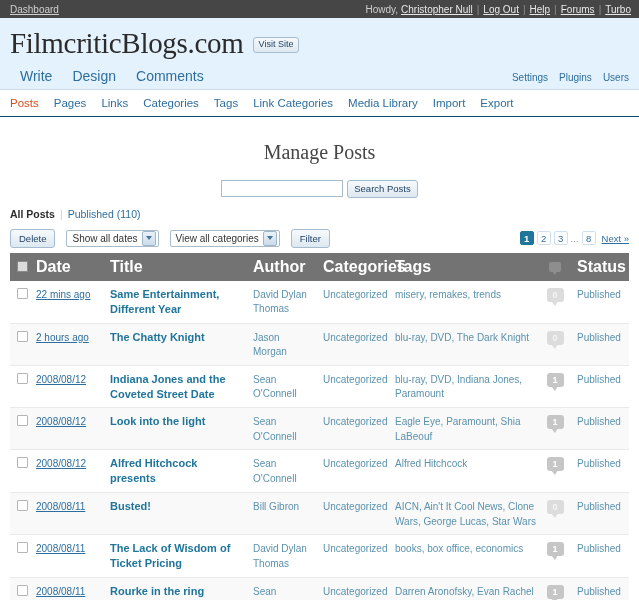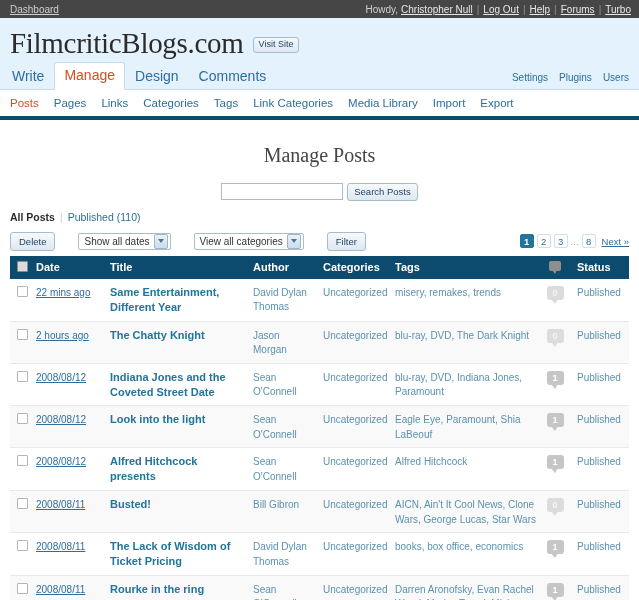--- a/index.html
+++ b/index.html
@@ -89,7 +89,7 @@
     display: flex;
     align-items: flex-end;
     justify-content: space-between;
-    padding: 0 10px 0 2px;
+    padding: 0 10px 0 10px;
     border-bottom: 1px solid #c6dcea;
     position: relative;
   }

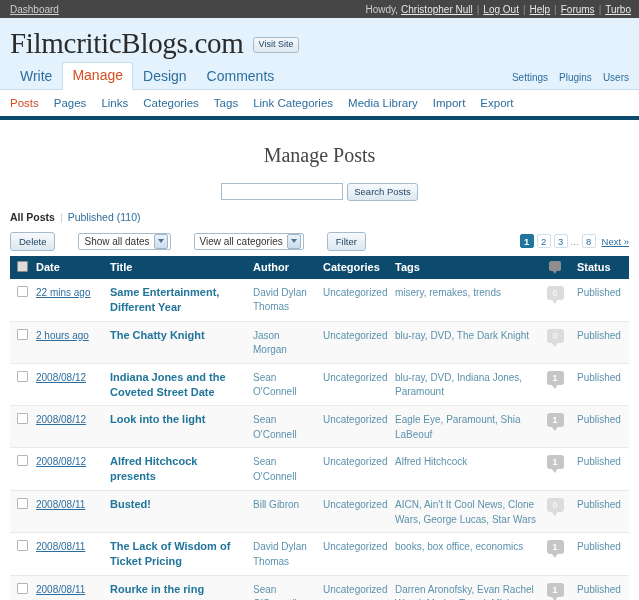--- a/index.html
+++ b/index.html
@@ -453,7 +453,6 @@
 <div id="navtabs">
   <div class="tabgroup">
     <a class="tab" href="#">Write</a>
-    <a class="tab active" href="#">Manage</a>
     <a class="tab" href="#">Design</a>
     <a class="tab" href="#">Comments</a>
   </div>

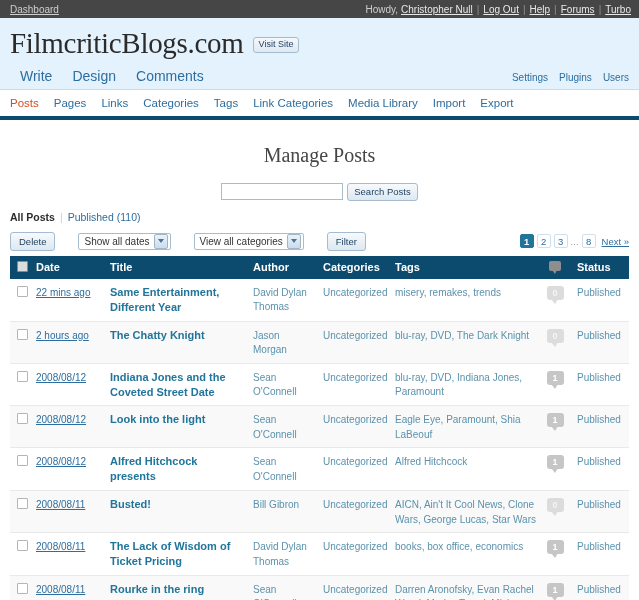--- a/index.html
+++ b/index.html
@@ -135,7 +135,7 @@
     display: flex;
     gap: 15px;
     align-items: center;
-    border-bottom: 4px solid #0c4a6e;
+    border-bottom: 1px solid #0c4a6e;
   }
   #subnav a {
     font-size: 11.5px;

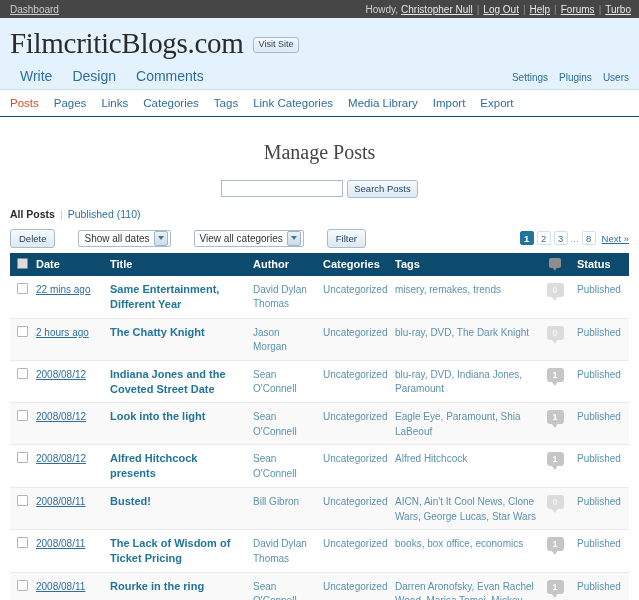--- a/index.html
+++ b/index.html
@@ -220,7 +220,7 @@
   #tablenav .leftside {
     display: flex;
     align-items: center;
-    gap: 23px;
+    gap: 11px;
   }
   .btn {
     font-size: 9.5px;

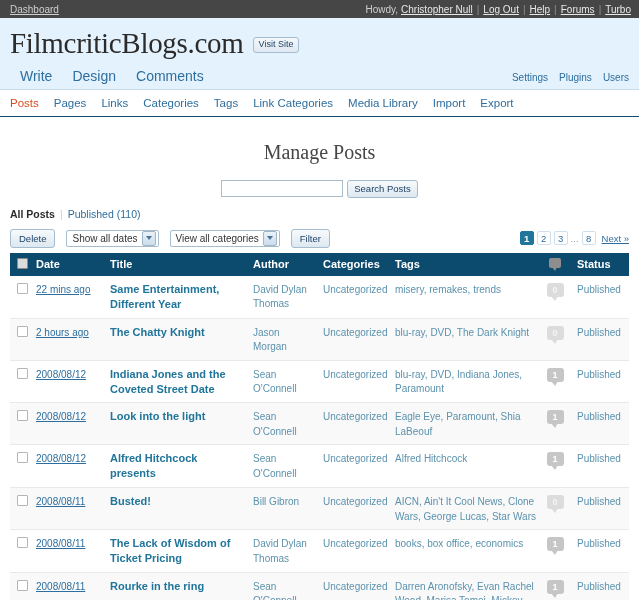--- a/index.html
+++ b/index.html
@@ -310,9 +310,9 @@
     table-layout: fixed;
   }
   #posts thead th {
-    background: #0c4a6e;
+    background: #737373;
     color: #ffffff;
-    font-size: 11px;
+    font-size: 16px;
     font-weight: bold;
     text-align: left;
     padding: 5px 4px 5px 4px;

